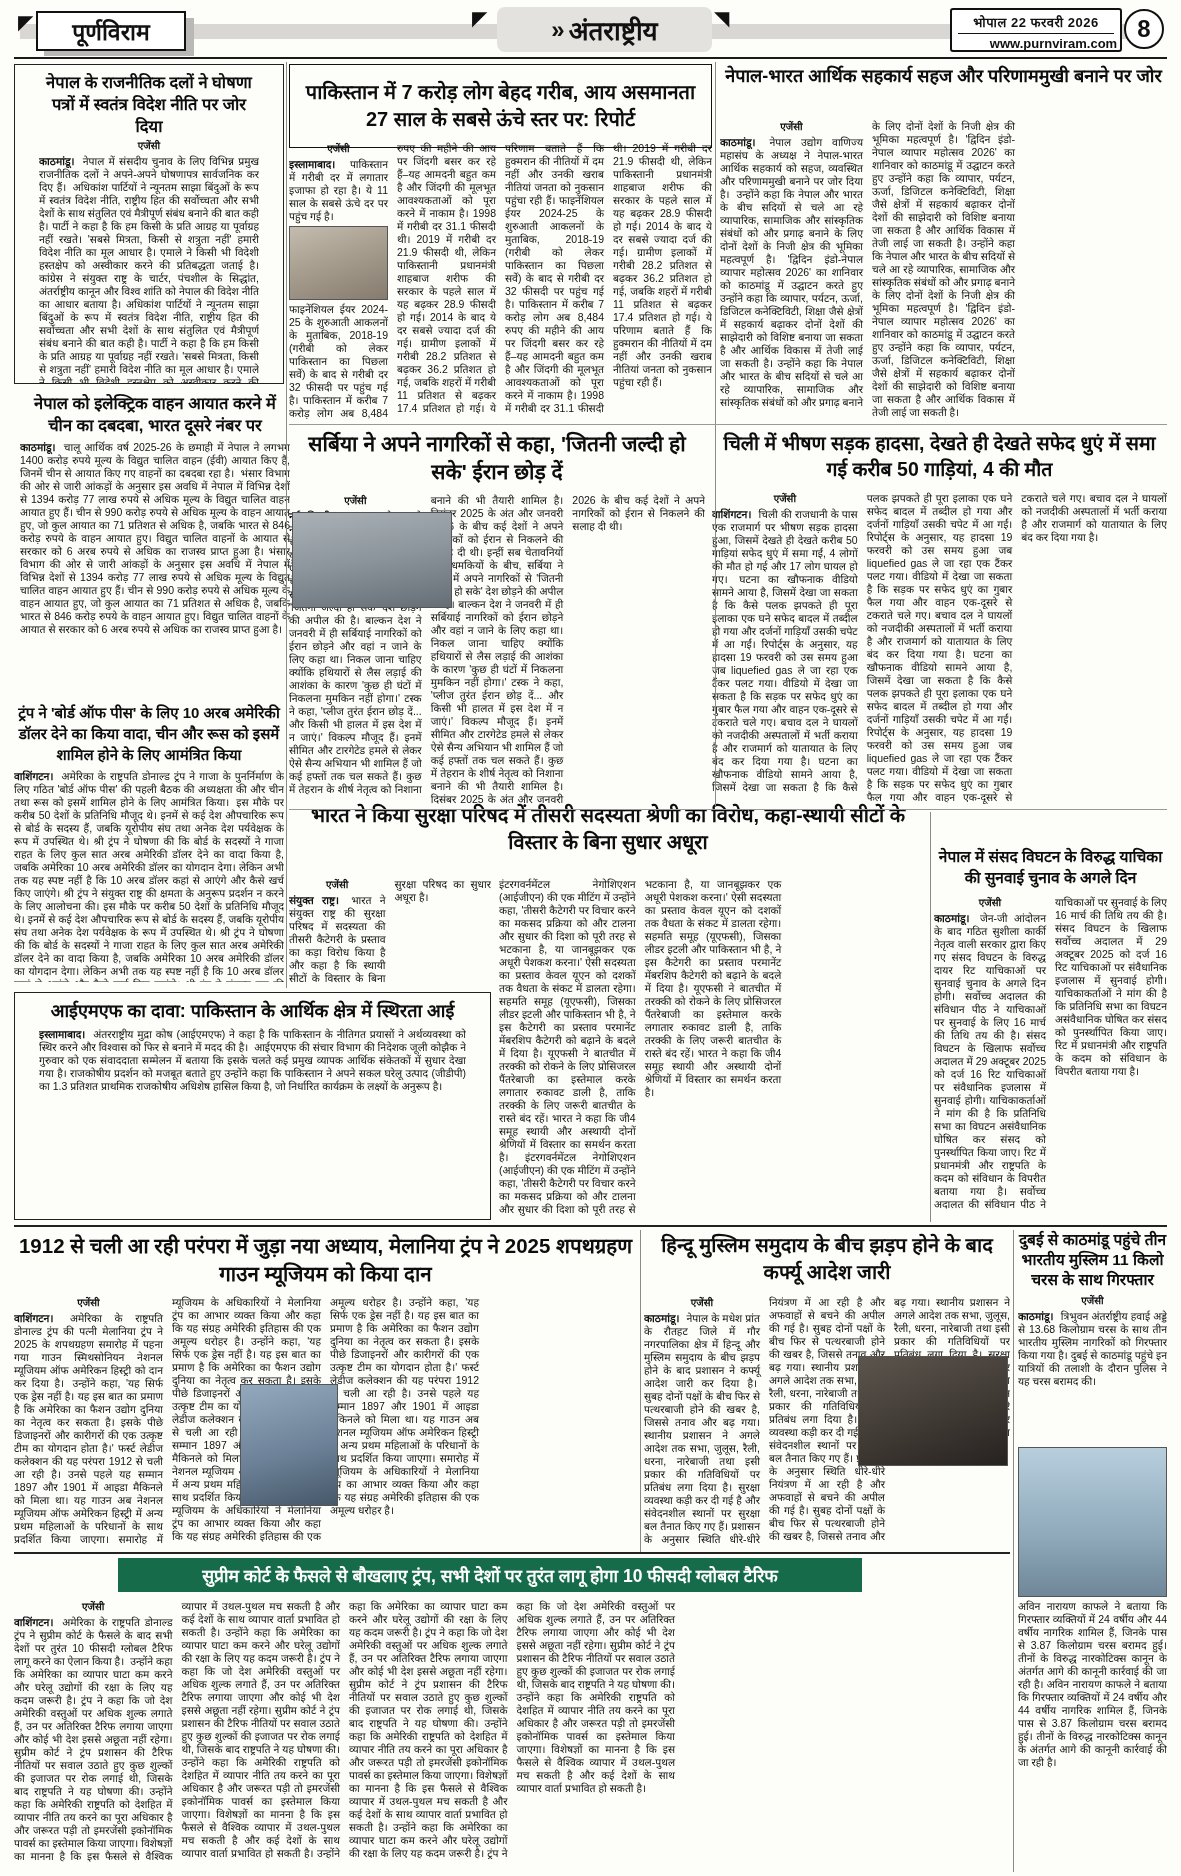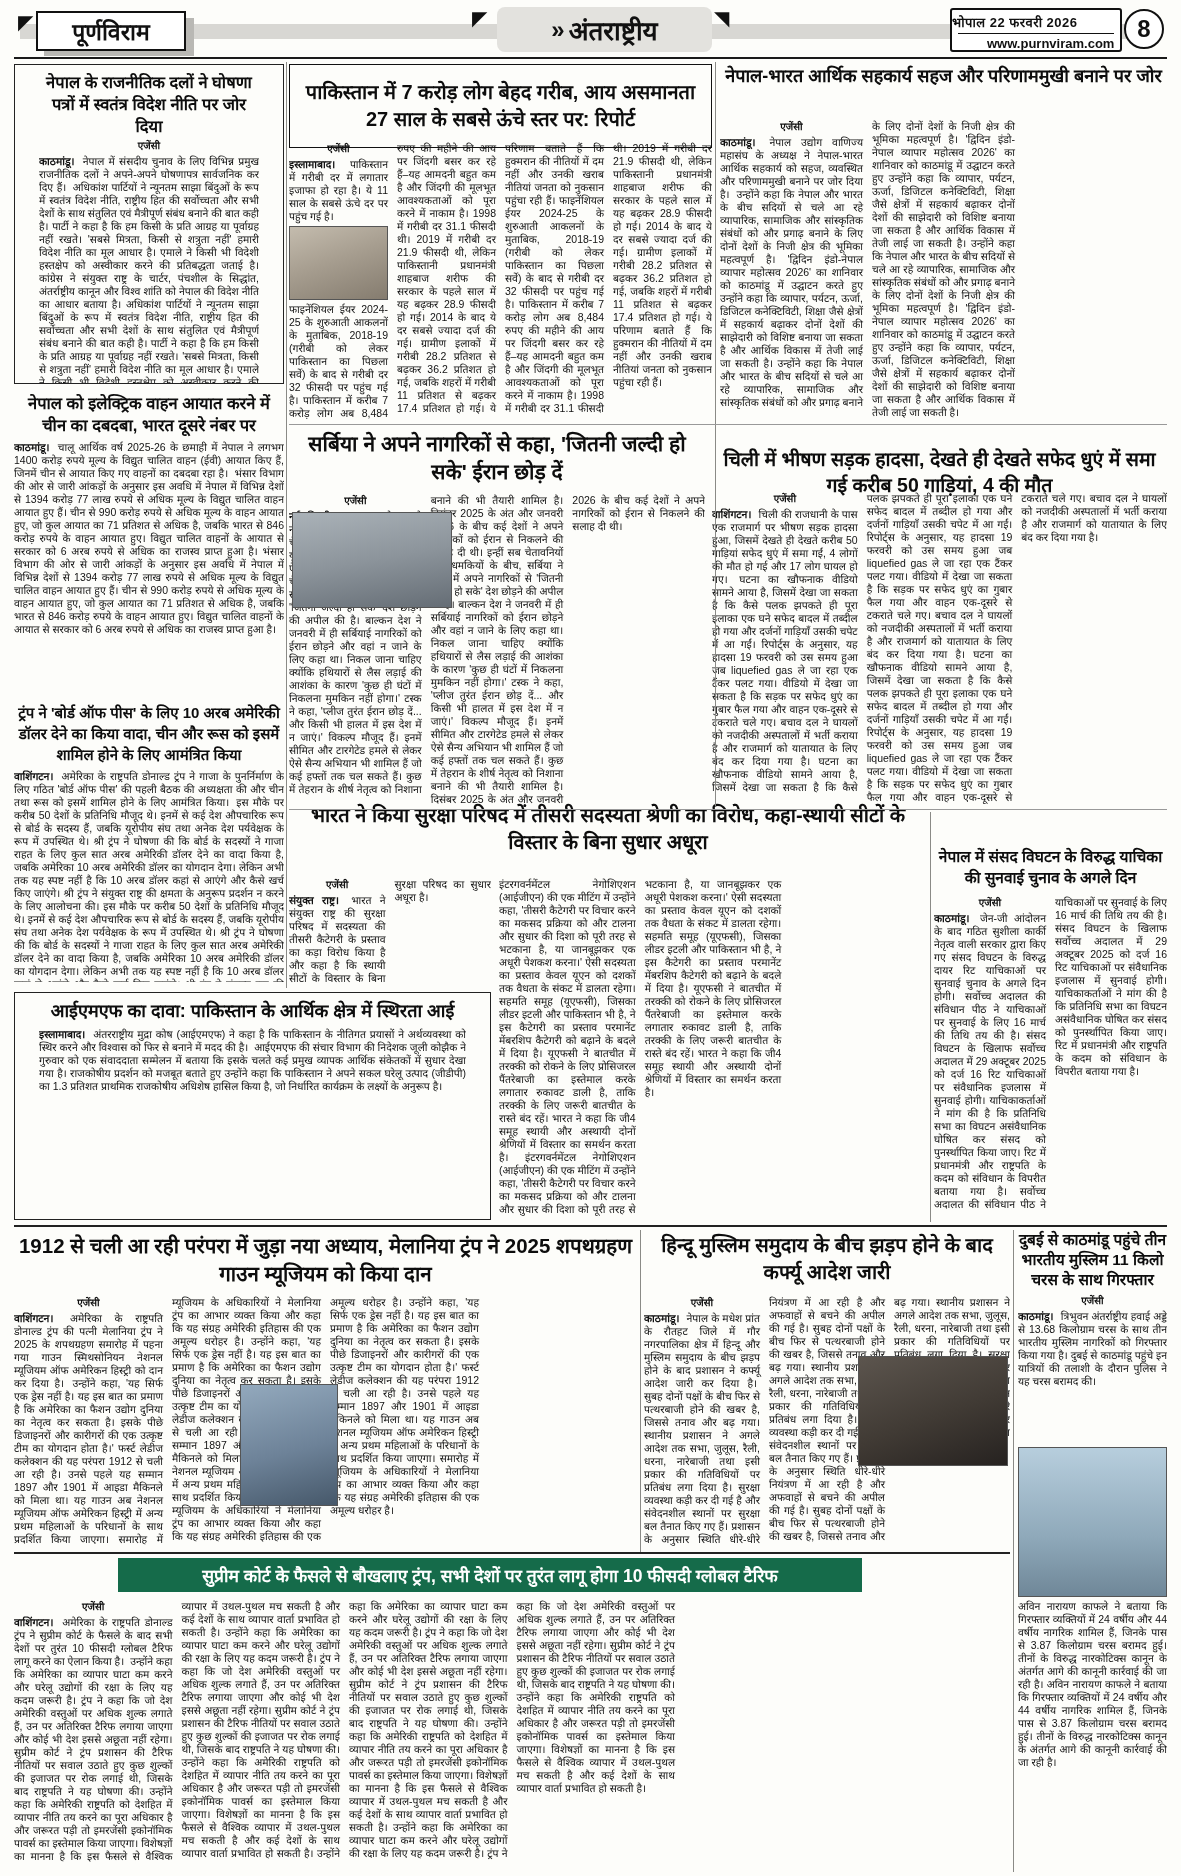--- a/index.html
+++ b/index.html
@@ -19,7 +19,7 @@
               font-size:26px; font-weight:bold; }
   .sect-box .marker { font-size:24px; margin-right:4px; }
   .date-box { position:absolute; left:950px; top:8px; width:172px; height:44px; background:#fff;
-              border:2px solid #111; border-radius:3px; text-align:left; overflow:hidden; }
+              border:2px solid #111; border-radius:3px; text-align:center; overflow:hidden; }
   .date-box .row1 { font-size:13px; font-weight:bold; padding-top:3px; letter-spacing:.5px; }
   .date-box .rule { height:1px; background:#111; margin:2px 6px; }
   .date-box .row2 { font-size:13px; font-weight:bold;padding-left:35px; }

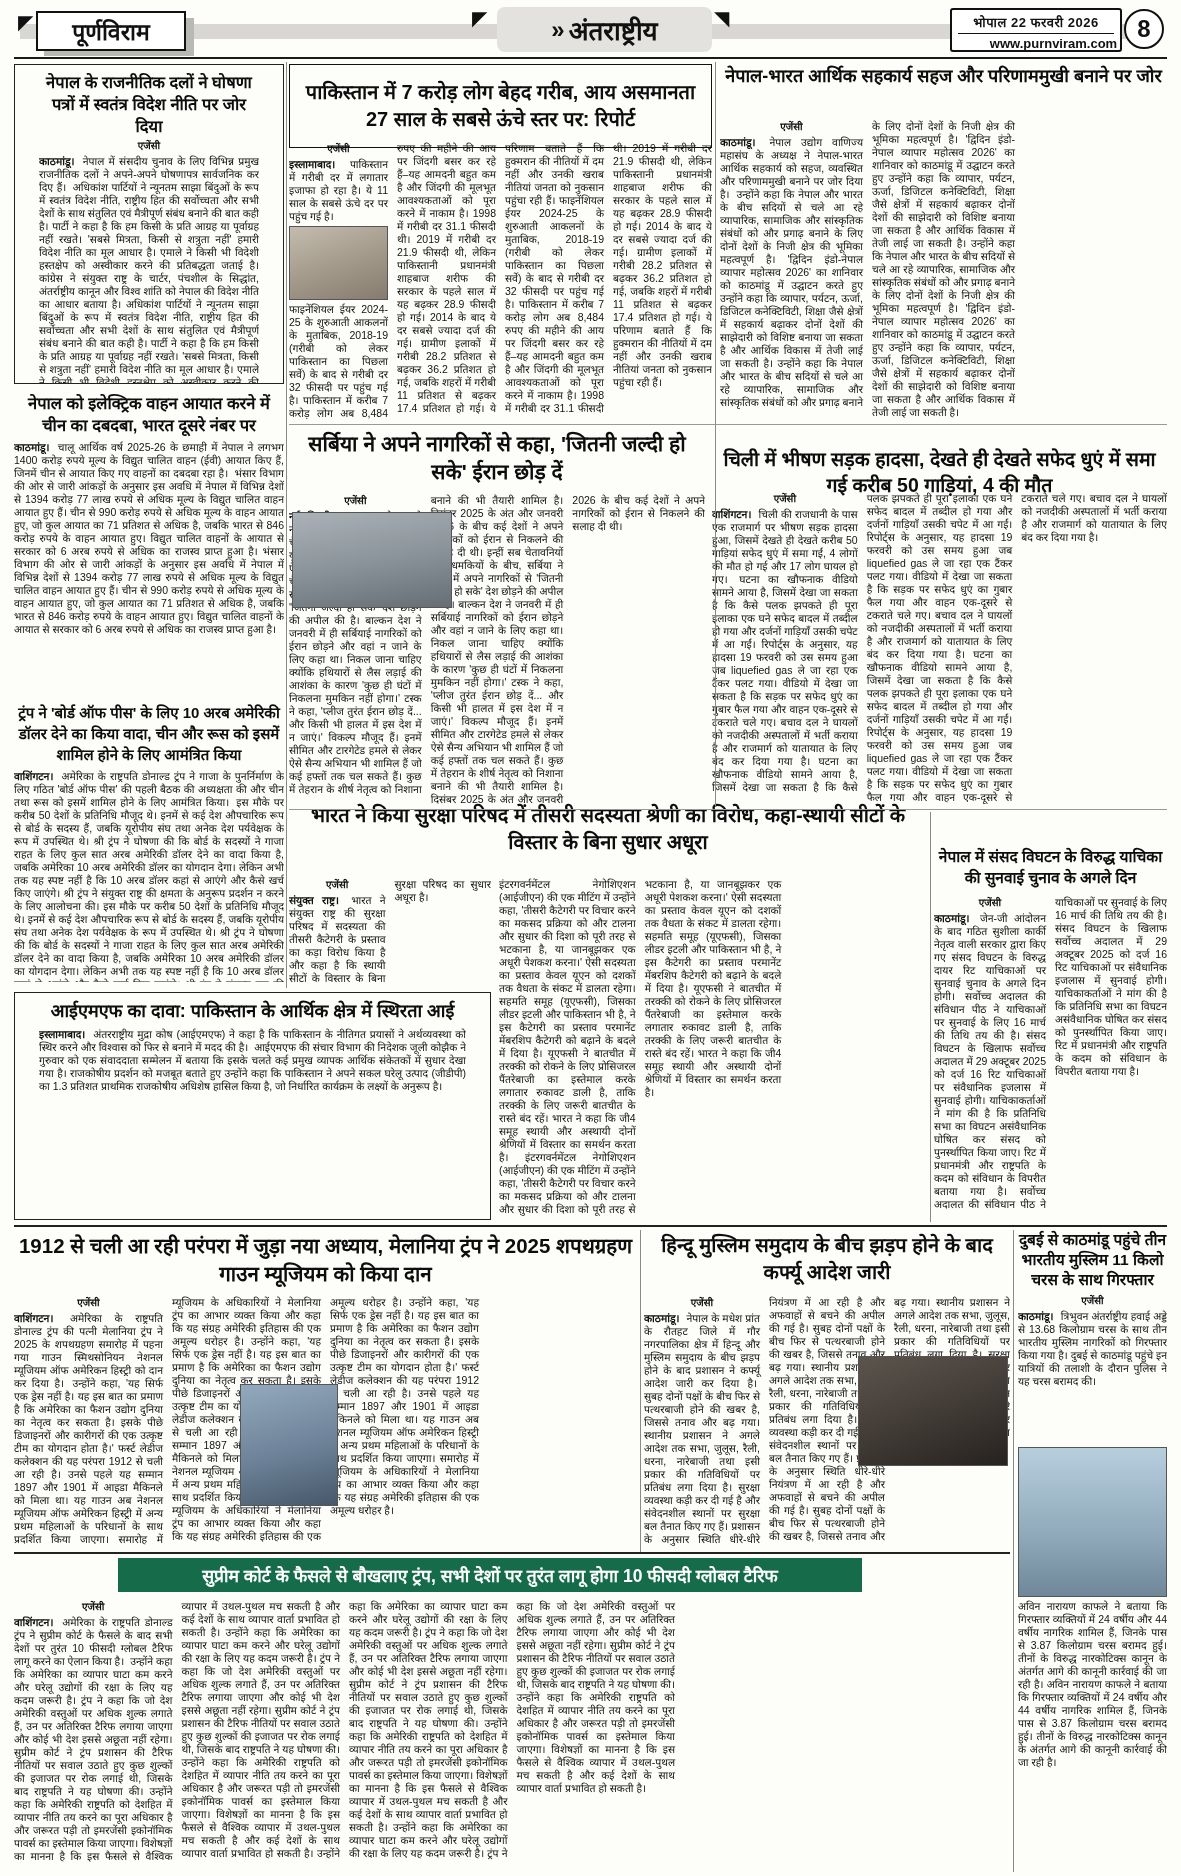--- a/index.html
+++ b/index.html
@@ -92,7 +92,7 @@
     </div>
   </section>
 
-  <section class="art" style="left:14px;top:392px;width:270px;height:302px">
+  <section class="art" style="left:20px;top:392px;width:270px;height:302px">
     <h2 class="hl" style="font-size:16.5px;line-height:22px">नेपाल को इलेक्ट्रिक वाहन आयात करने में चीन का दबदबा, भारत दूसरे नंबर पर</h2>
     <div class="body in" style="height:248px;margin-top:5px">
       <b class="dl">काठमांडू।</b>

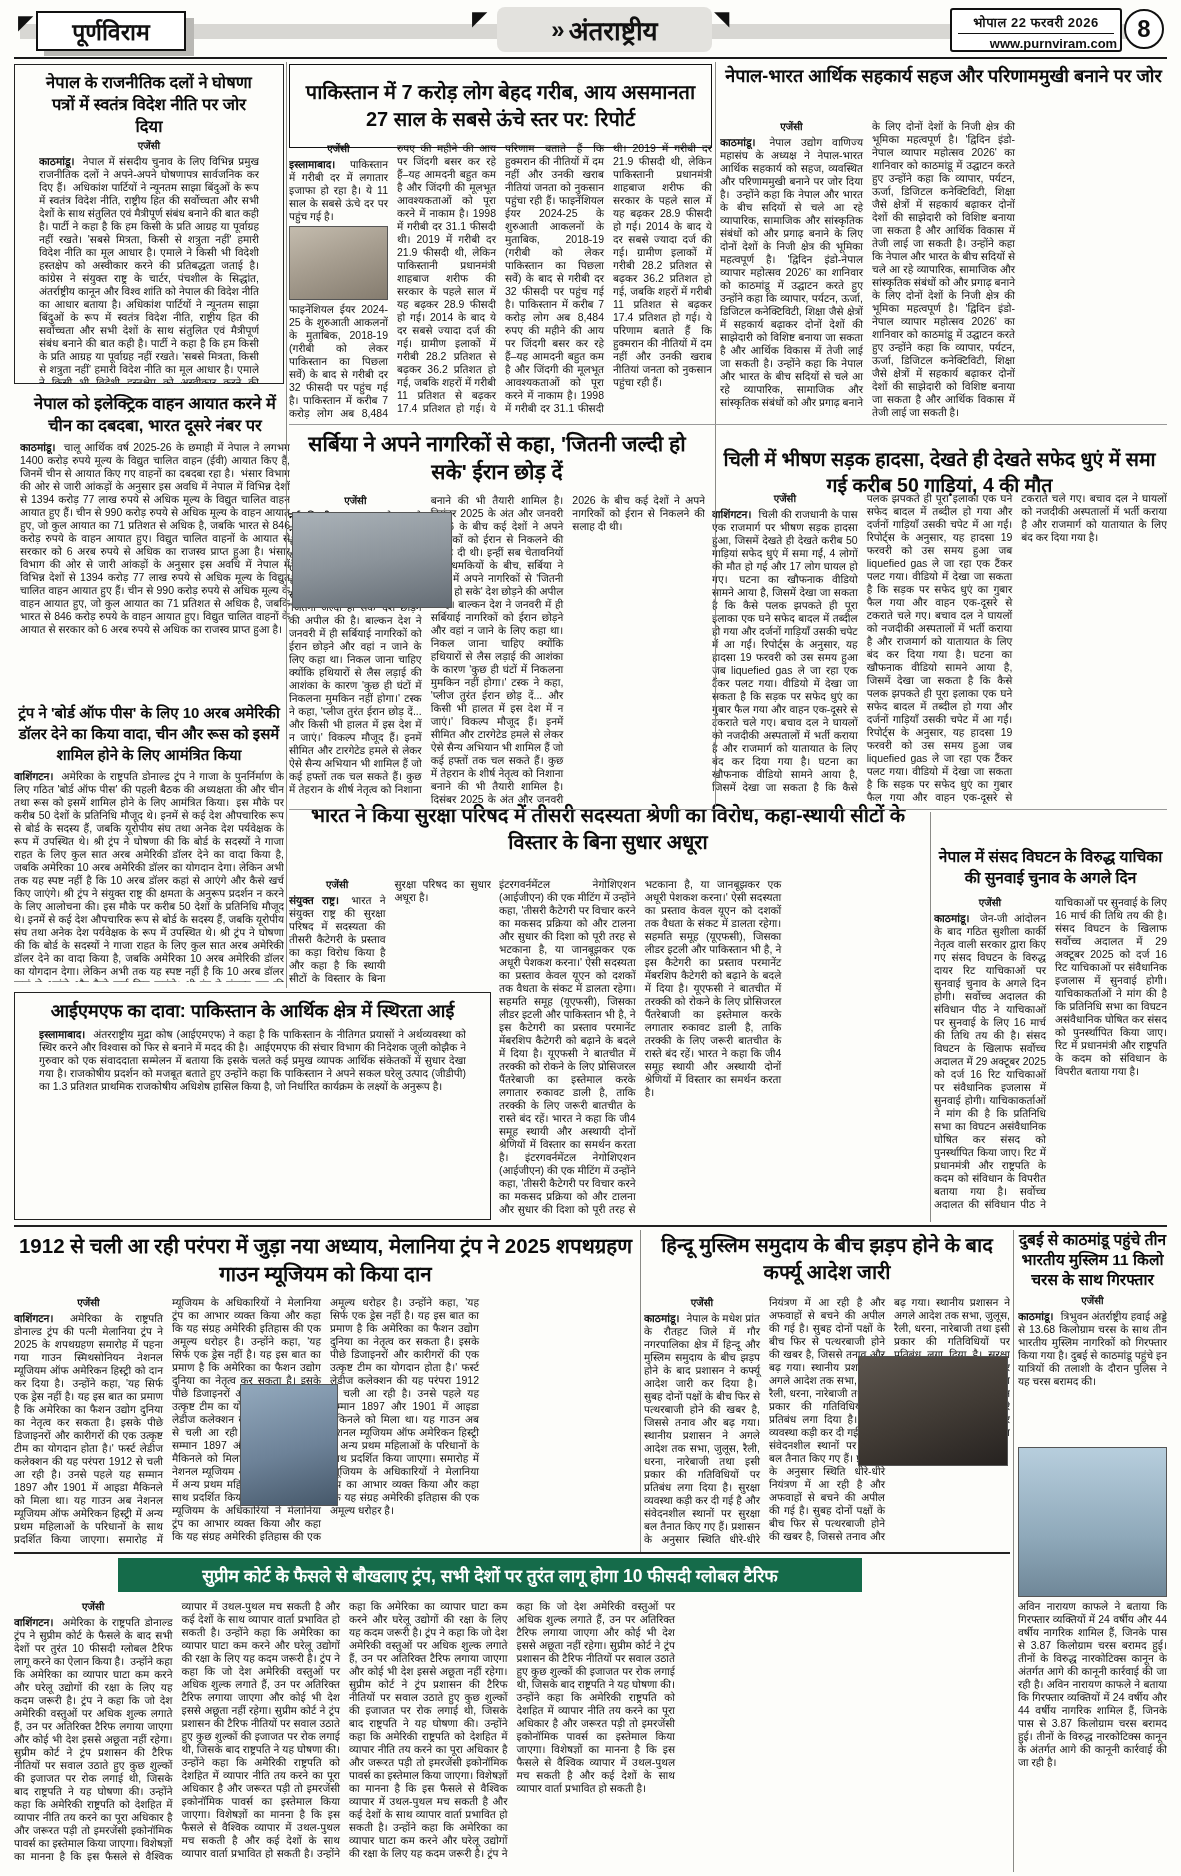--- a/index.html
+++ b/index.html
@@ -151,7 +151,7 @@
   </div>
   <div class="photo abs ph-podium" style="left:292px;top:512px;width:160px;height:96px"></div>
 
-  <section class="art" style="left:712px;top:446px;width:455px;height:58px">
+  <section class="art" style="left:712px;top:430px;width:455px;height:58px">
     <h2 class="hl" style="font-size:19.5px;line-height:26px">चिली में भीषण सड़क हादसा, देखते ही देखते सफेद धुएं में समा गई करीब 50 गाड़ियां, 4 की मौत</h2>
   </section>
   <div class="body cols3" style="left:712px;top:492px;width:455px;height:314px">

